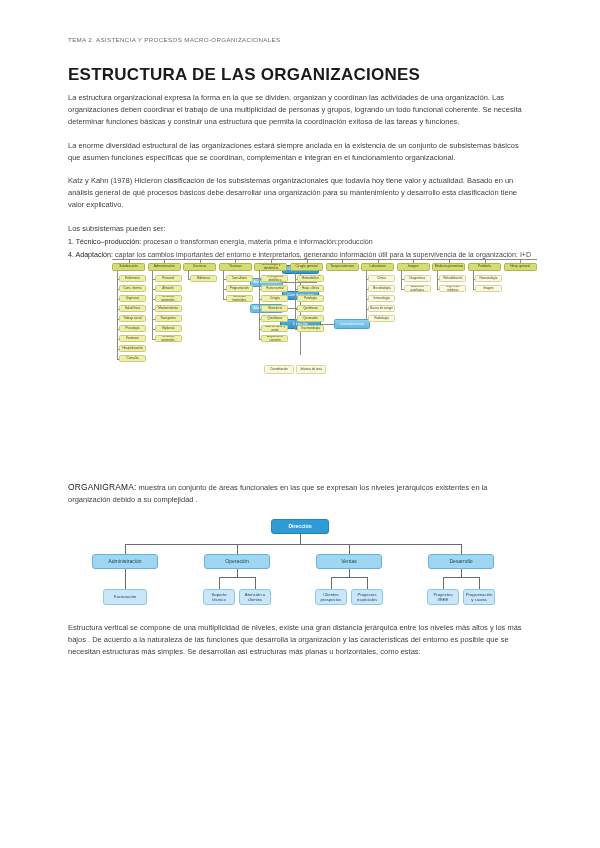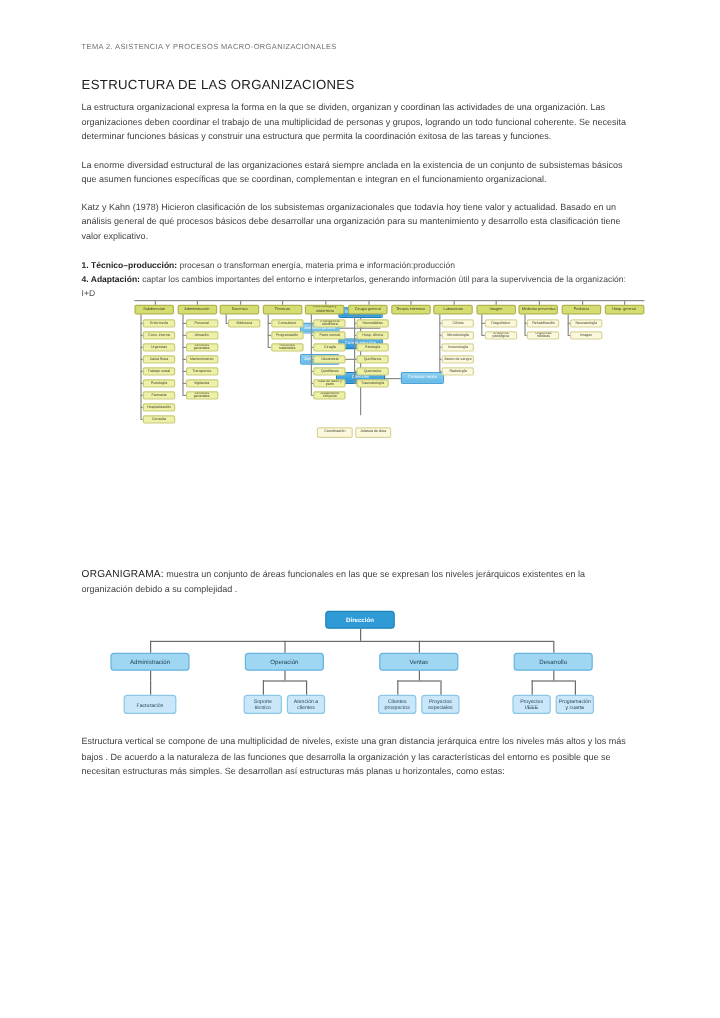--- a/index.html
+++ b/index.html
@@ -18,7 +18,7 @@
     margin-top:36px;text-transform:none;white-space:nowrap;
   }
   h1.title{
-    font-size:11px;font-weight:400;color:#1b1b1b;
+    font-size:17px;font-weight:700;color:#1b1b1b;
     letter-spacing:.25px;margin:22px 0 7px 0;
   }
   p.body{

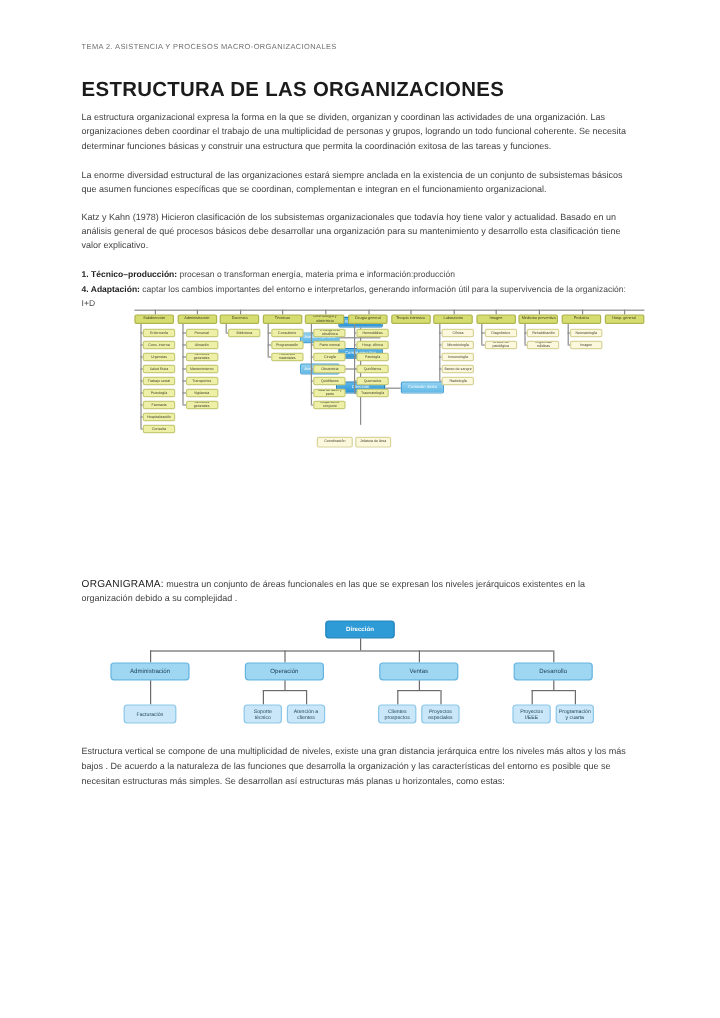--- a/index.html
+++ b/index.html
@@ -101,6 +101,7 @@
 
     <p class="body">Katz y Kahn (1978)  Hicieron clasificación de los subsistemas organizacionales que todavía hoy tiene valor y actualidad. Basado en un análisis general de qué procesos básicos debe desarrollar una organización para su mantenimiento y desarrollo esta clasificación tiene valor explicativo.</p>
 
+    <div class="list-intro">Los subsistemas pueden ser:</div>
 
     <div id="subsystem-list">
         <div class="sub-item"><b>1. Técnico–producción:</b><span> procesan o transforman energía, materia prima e información:producción</span></div>

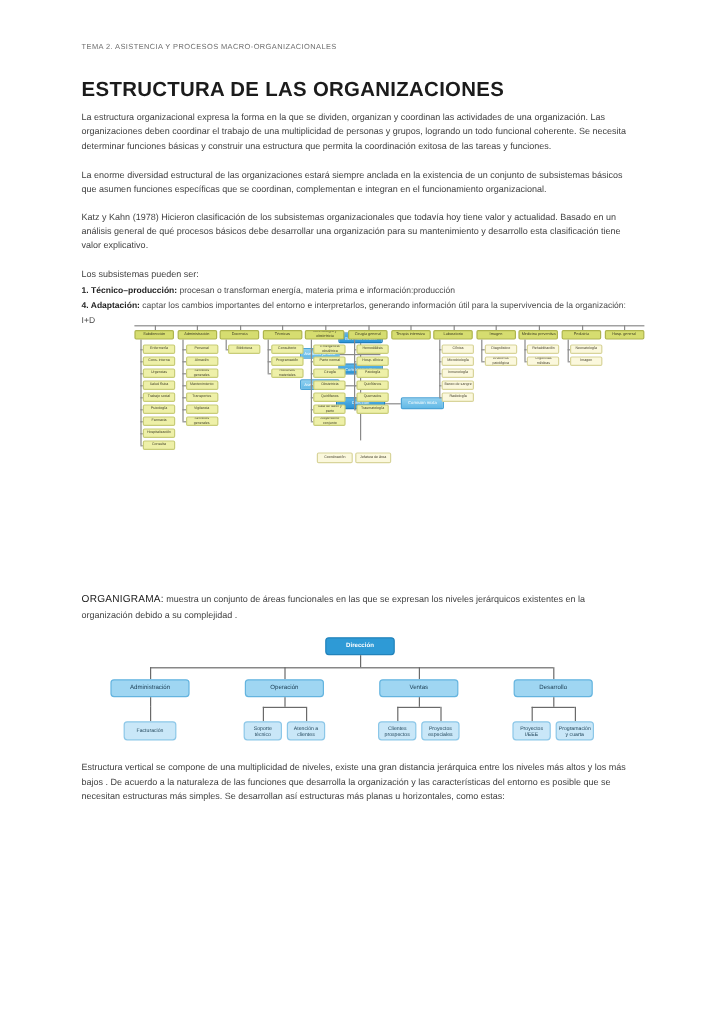--- a/index.html
+++ b/index.html
@@ -27,7 +27,7 @@
   }
   .list-intro{font-size:7.5px;line-height:12.6px;margin:0 0 1px 0;color:#3f3f3f;}
   .sub-item{font-size:7.1px;line-height:12.3px;margin:0;color:#4a4a4a;}
-  .sub-item b{color:#1f1f1f;font-weight:700;margin-top:42px;}
+  .sub-item b{color:#1f1f1f;font-weight:400;margin-top:42px;}
 
   
   .diag1{position:relative;width:464px;height:210px;margin:2px 0 0 0;}

